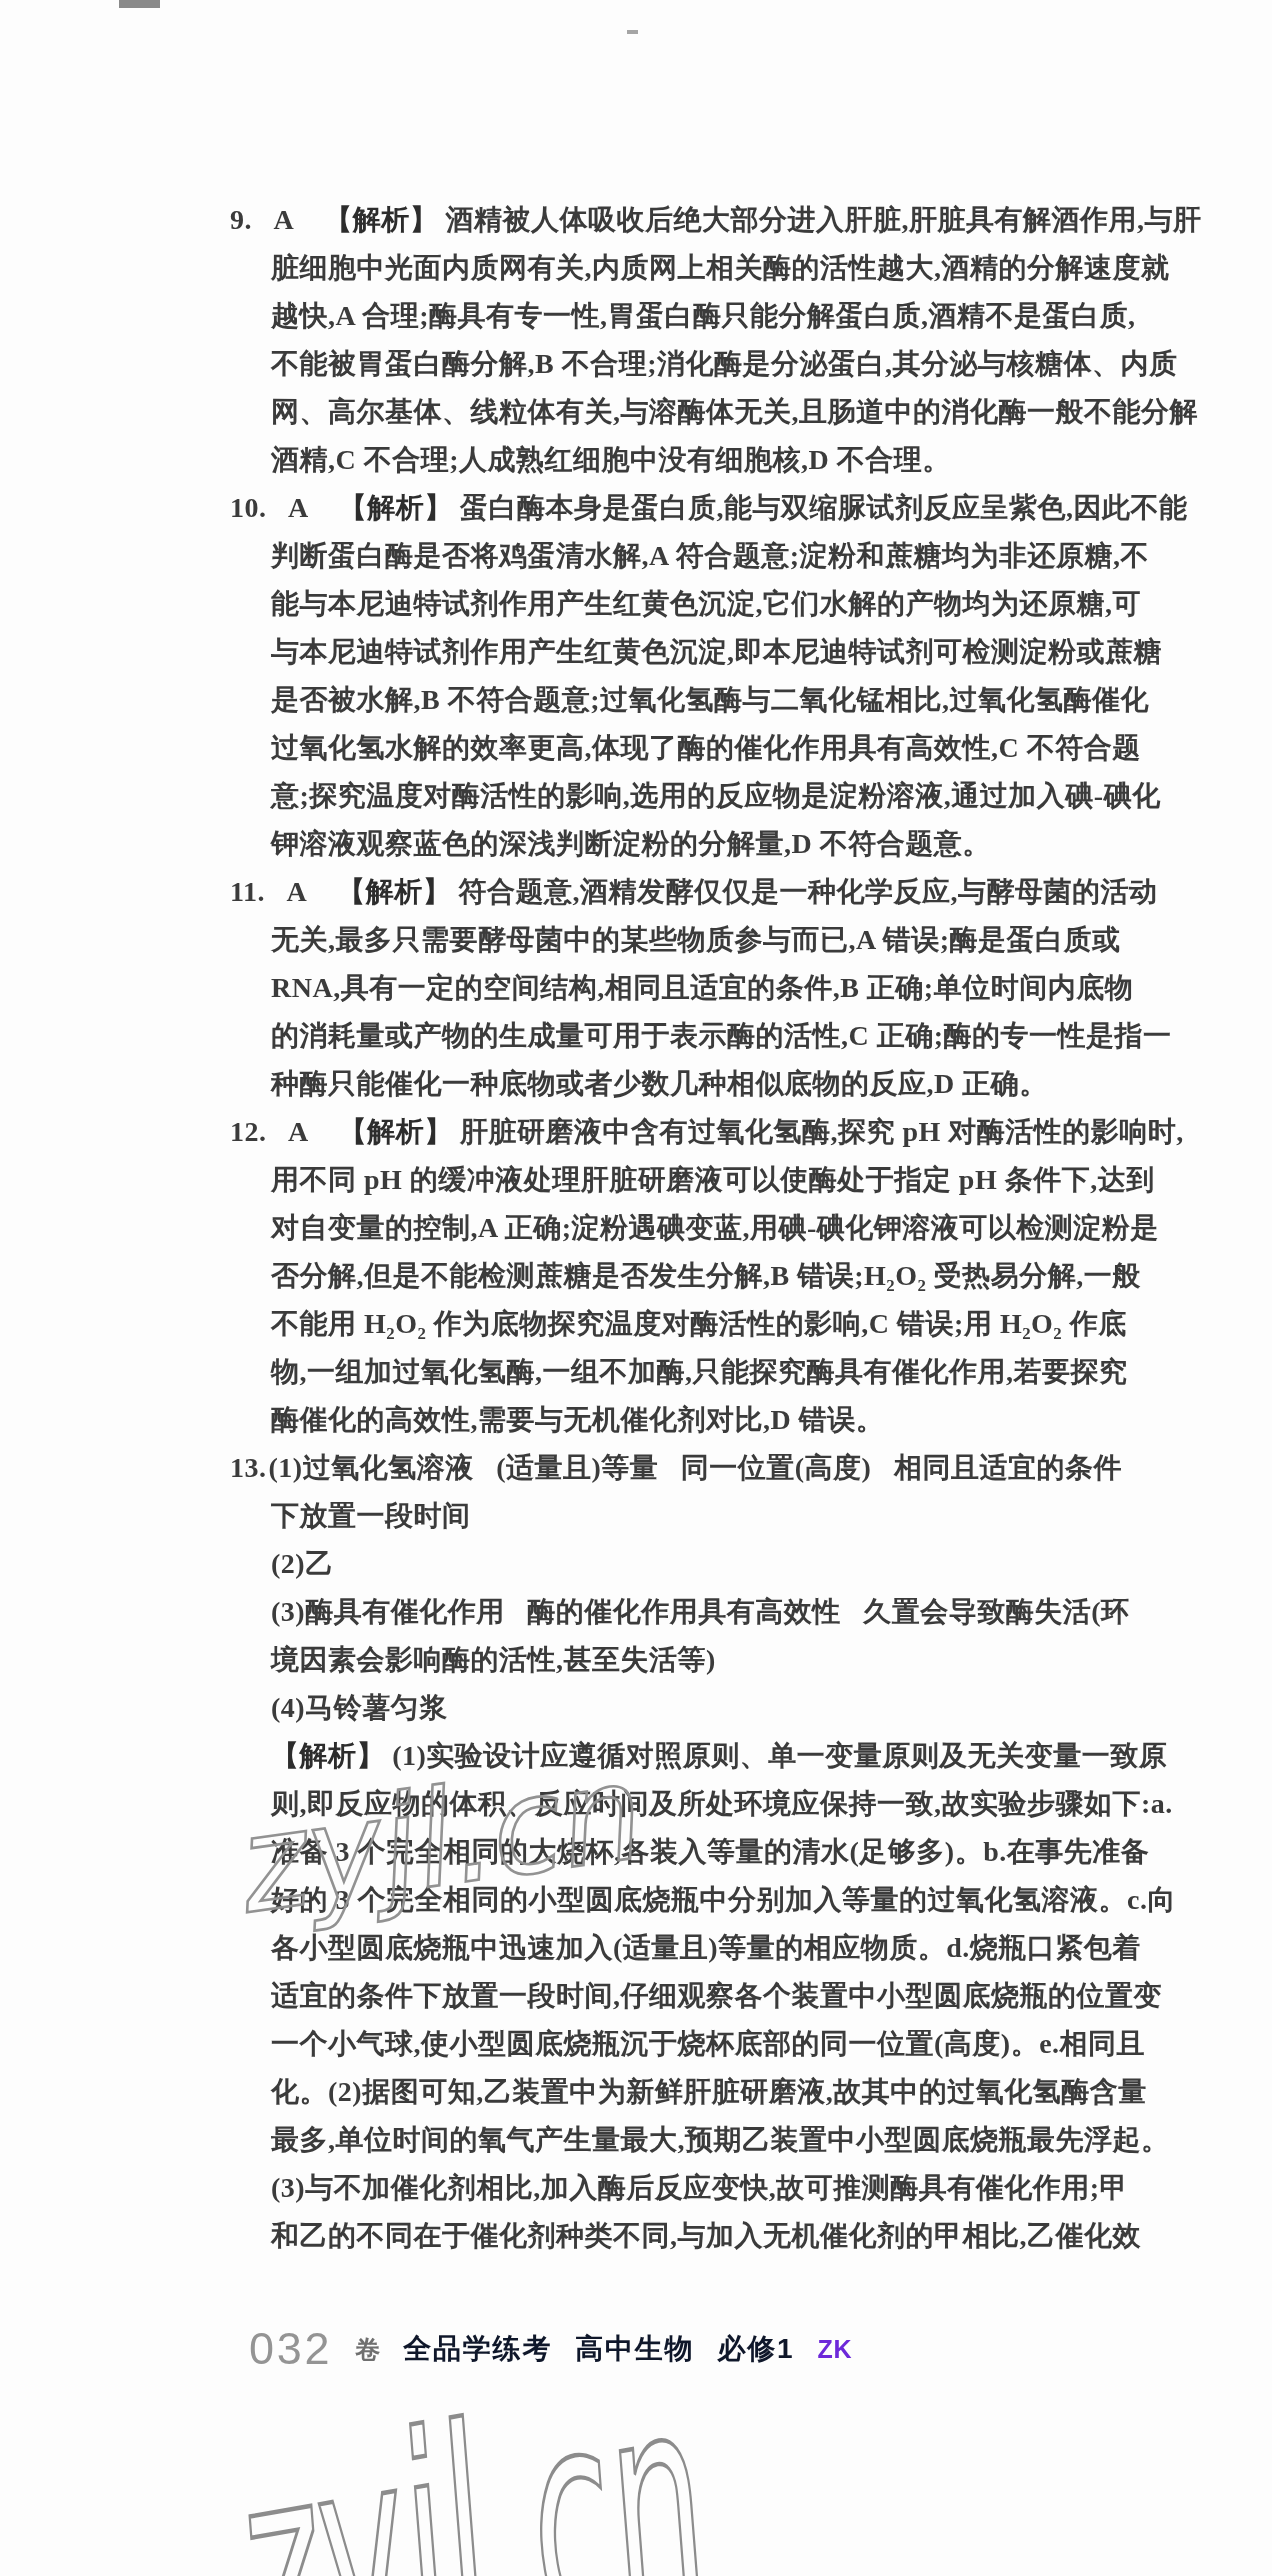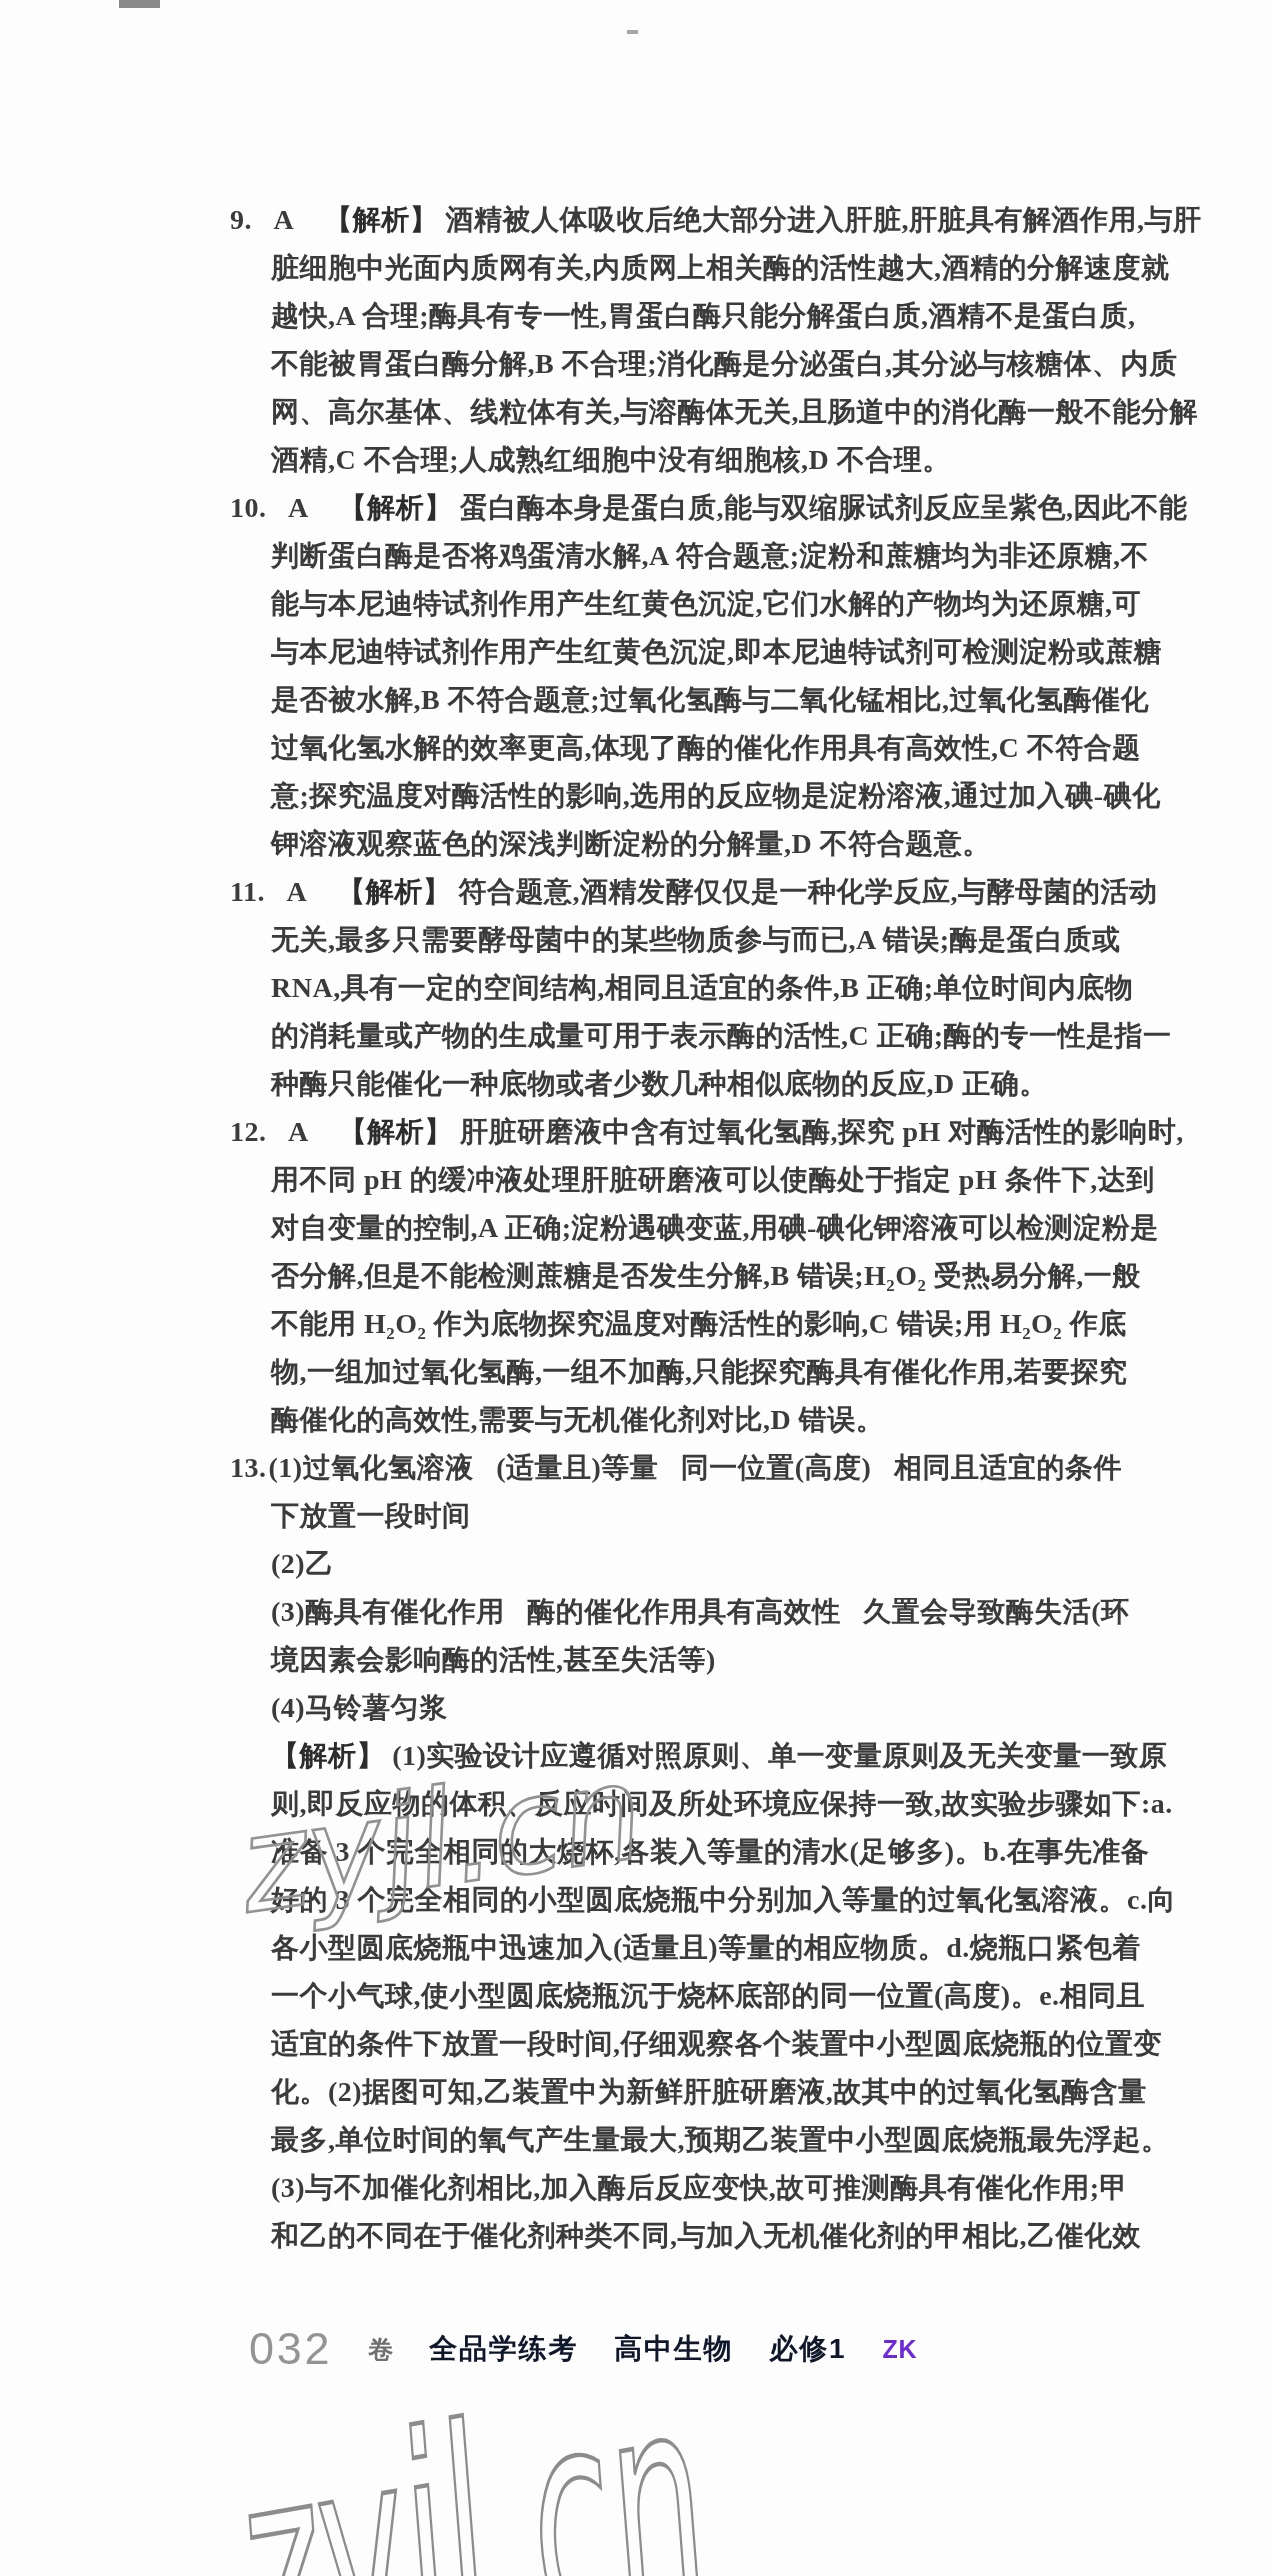--- a/index.html
+++ b/index.html
@@ -115,8 +115,8 @@
       <div class="line">准备 3 个完全相同的大烧杯,各装入等量的清水(足够多)。b.在事先准备</div>
       <div class="line">好的 3 个完全相同的小型圆底烧瓶中分别加入等量的过氧化氢溶液。c.向</div>
       <div class="line">各小型圆底烧瓶中迅速加入(适量且)等量的相应物质。d.烧瓶口紧包着</div>
+      <div class="line">适宜的条件下放置一段时间,仔细观察各个装置中小型圆底烧瓶的位置变</div>
       <div class="line">一个小气球,使小型圆底烧瓶沉于烧杯底部的同一位置(高度)。e.相同且</div>
-      <div class="line">适宜的条件下放置一段时间,仔细观察各个装置中小型圆底烧瓶的位置变</div>
       <div class="line">化。(2)据图可知,乙装置中为新鲜肝脏研磨液,故其中的过氧化氢酶含量</div>
       <div class="line">最多,单位时间的氧气产生量最大,预期乙装置中小型圆底烧瓶最先浮起。</div>
       <div class="line">(3)与不加催化剂相比,加入酶后反应变快,故可推测酶具有催化作用;甲</div>

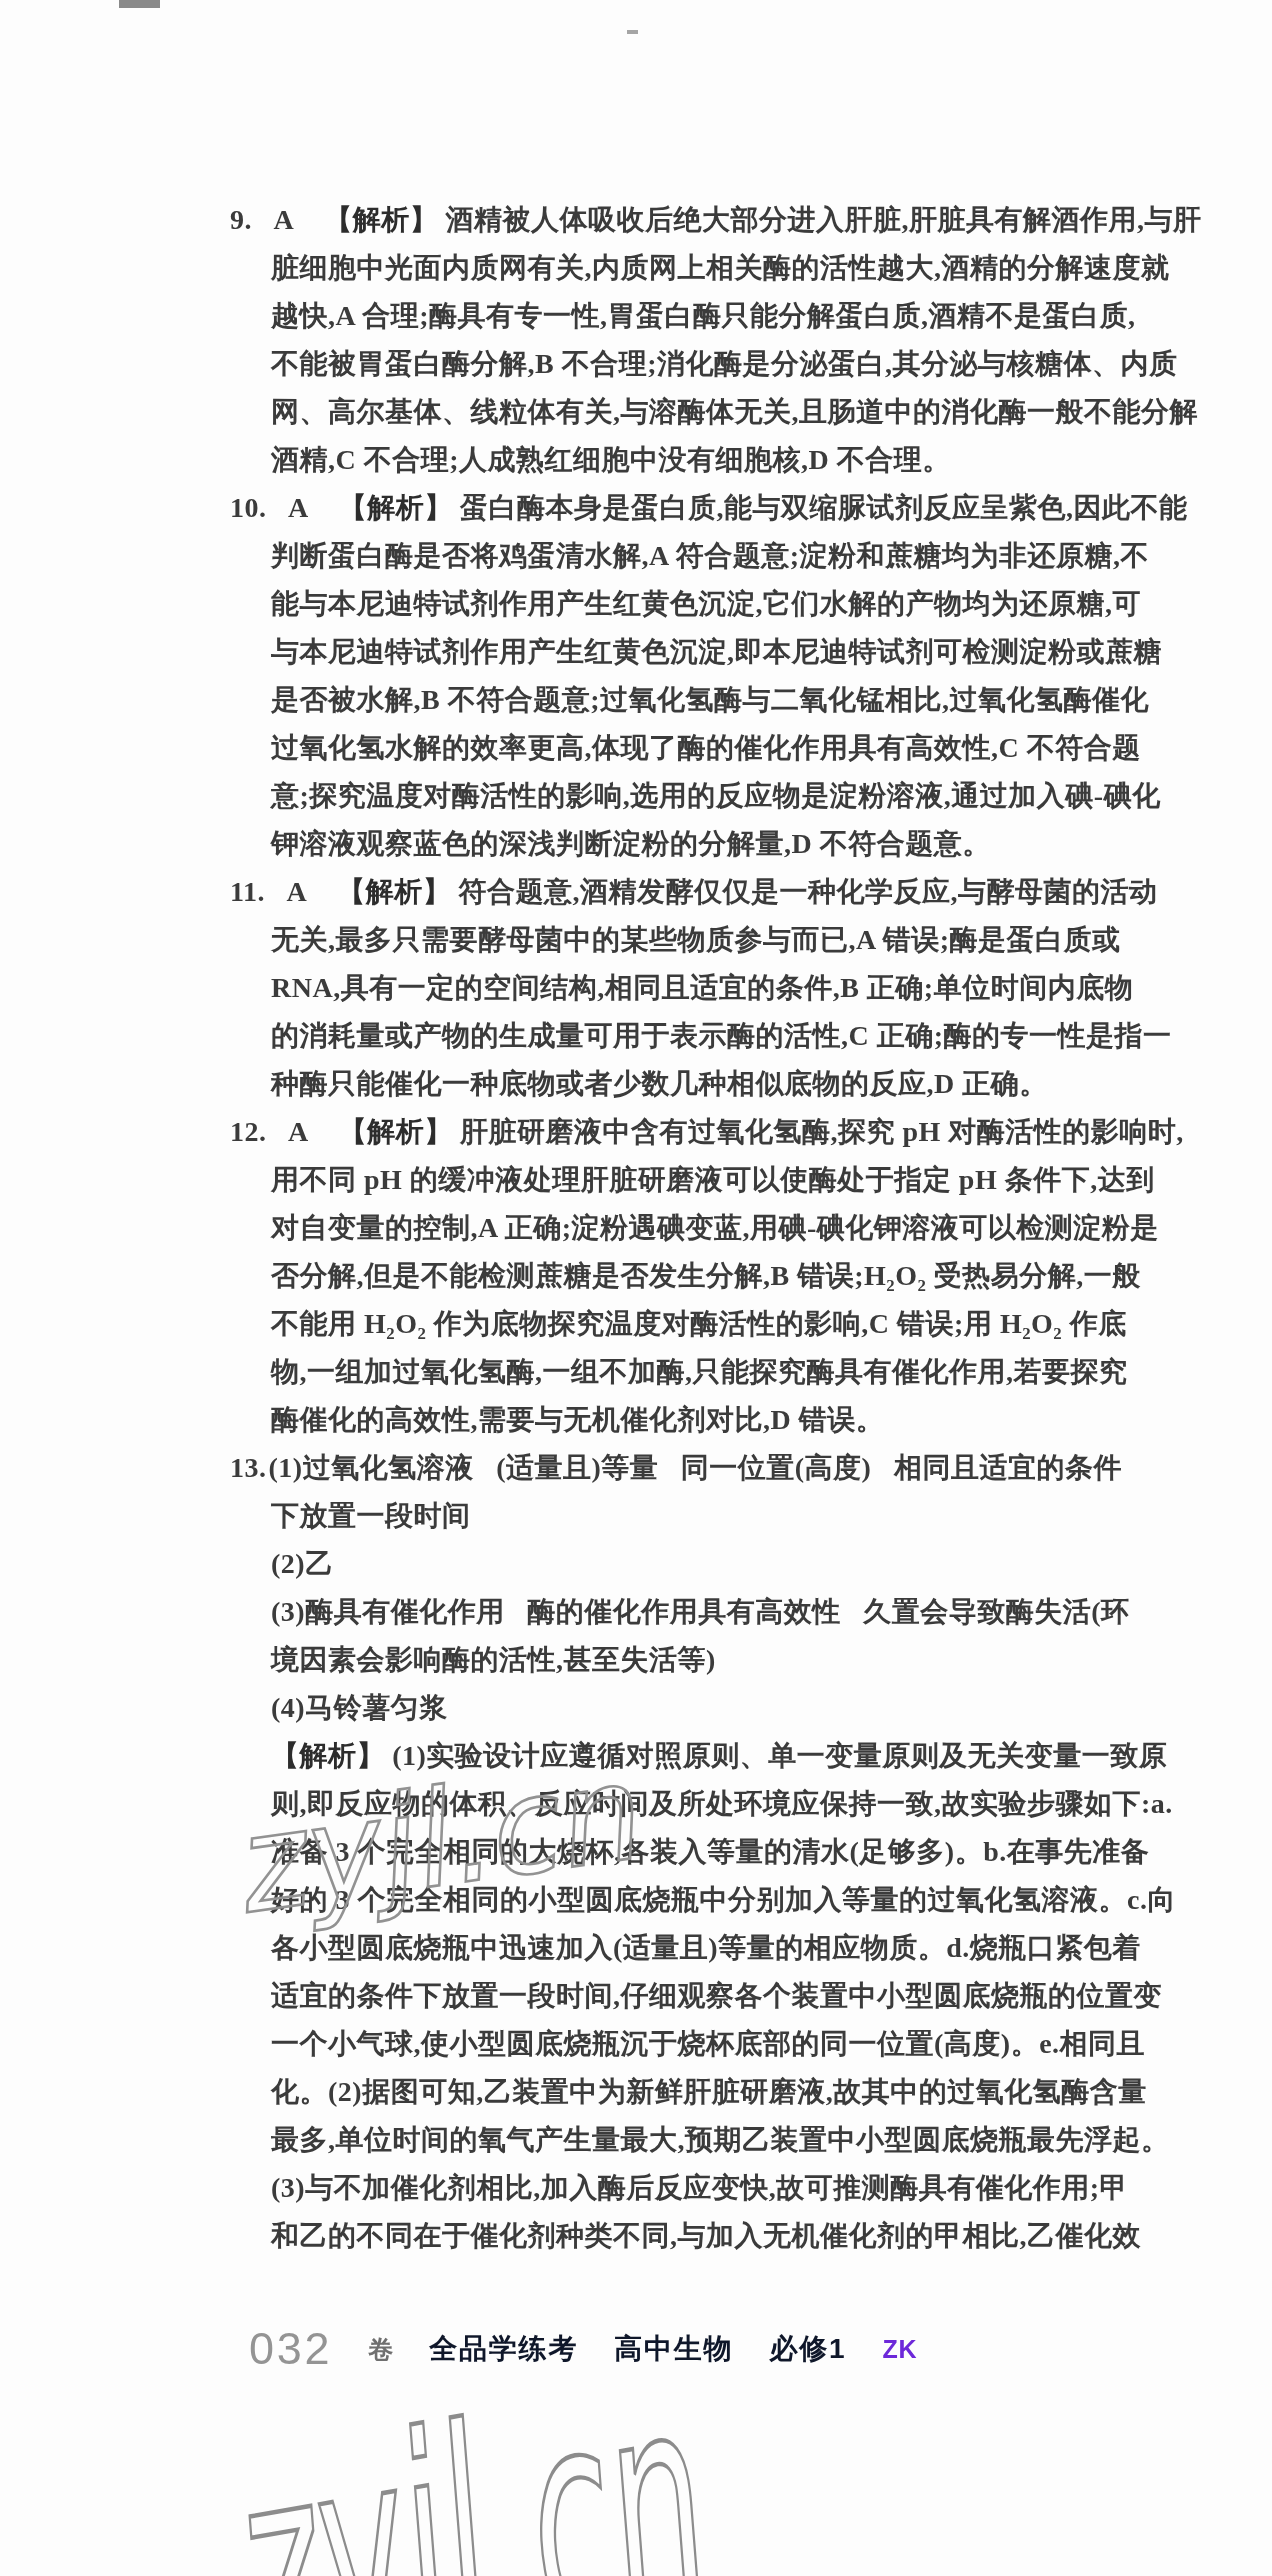--- a/index.html
+++ b/index.html
@@ -42,7 +42,7 @@
   .footer {
     position: absolute;
     left: 249px; top: 2324px;
-    display: flex; align-items: center; gap: 36px;
+    display: flex; align-items: center; gap: 23px;
     font-family: "Liberation Sans", sans-serif;
   }
   .footer .pageno {

